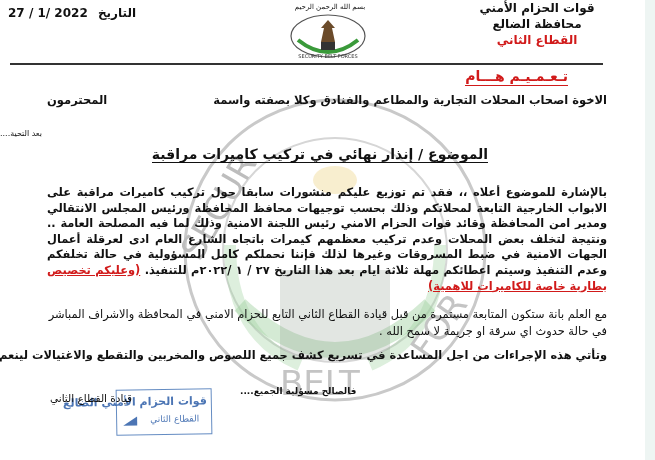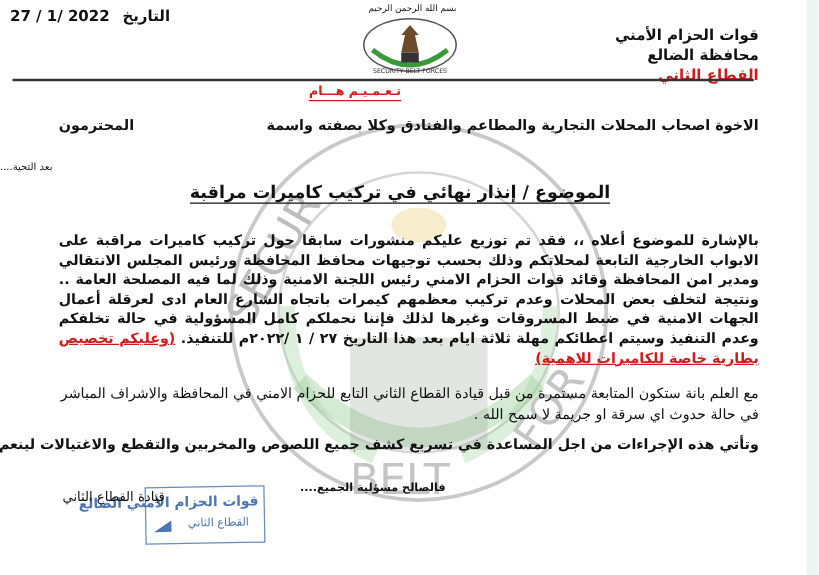--- a/index.html
+++ b/index.html
@@ -13,7 +13,7 @@
 
     .rtl { direction: rtl; unicode-bidi: embed; }
 
-    .hdr-right { position: absolute; right: 48px; top: 20px; width: 140px; font-weight: bold; font-size: 12px; line-height: 16px; }
+    .hdr-right { position: absolute; right: 48px; top: 0; width: 140px; text-align: center; font-weight: bold; font-size: 12px; line-height: 16px; }
     .hdr-right .sector { color: #d11a1a; }
     .hdr-left { position: absolute; left: 8px; top: 6px; font-weight: bold; font-size: 12px; direction: rtl; white-space: nowrap; }
     .hdr-left .date-label { margin-left: 6px; }

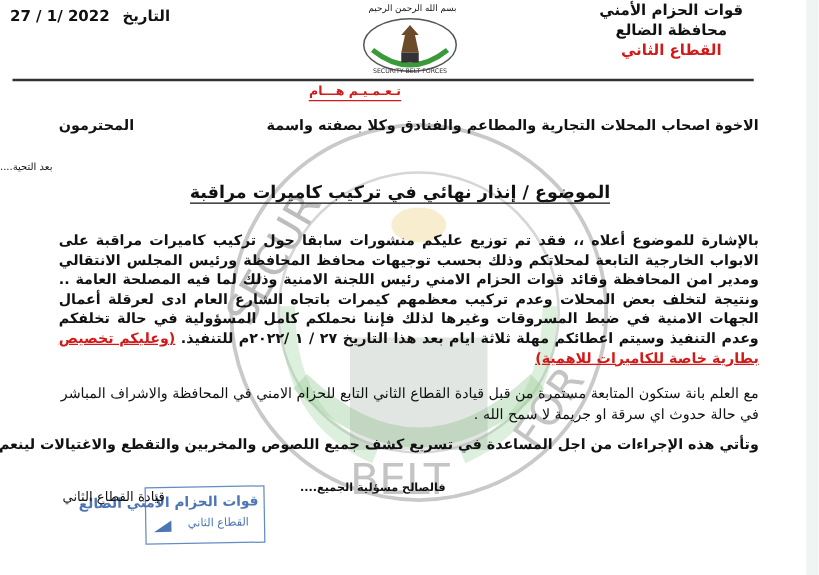--- a/index.html
+++ b/index.html
@@ -23,7 +23,7 @@
 
     .rule { position: absolute; left: 10px; top: 63px; width: 593px; height: 2px; background: #333; }
 
-    .circular-title { position: absolute; left: 0; width: 568px; top: 68px; text-align: center; font-size: 10px; font-weight: bold; color: #d11a1a; letter-spacing: 3px; }
+    .circular-title { position: absolute; left: 0; width: 568px; top: 68px; text-align: right; font-size: 14px; font-weight: bold; color: #d11a1a; letter-spacing: 3px; }
     .circular-title span { border-bottom: 1.5px solid #d11a1a; padding-bottom: 1px; }
 
     .addressee { position: absolute; right: 48px; top: 93px; width: 560px; font-size: 11.5px; font-weight: bold; white-space: nowrap; }

